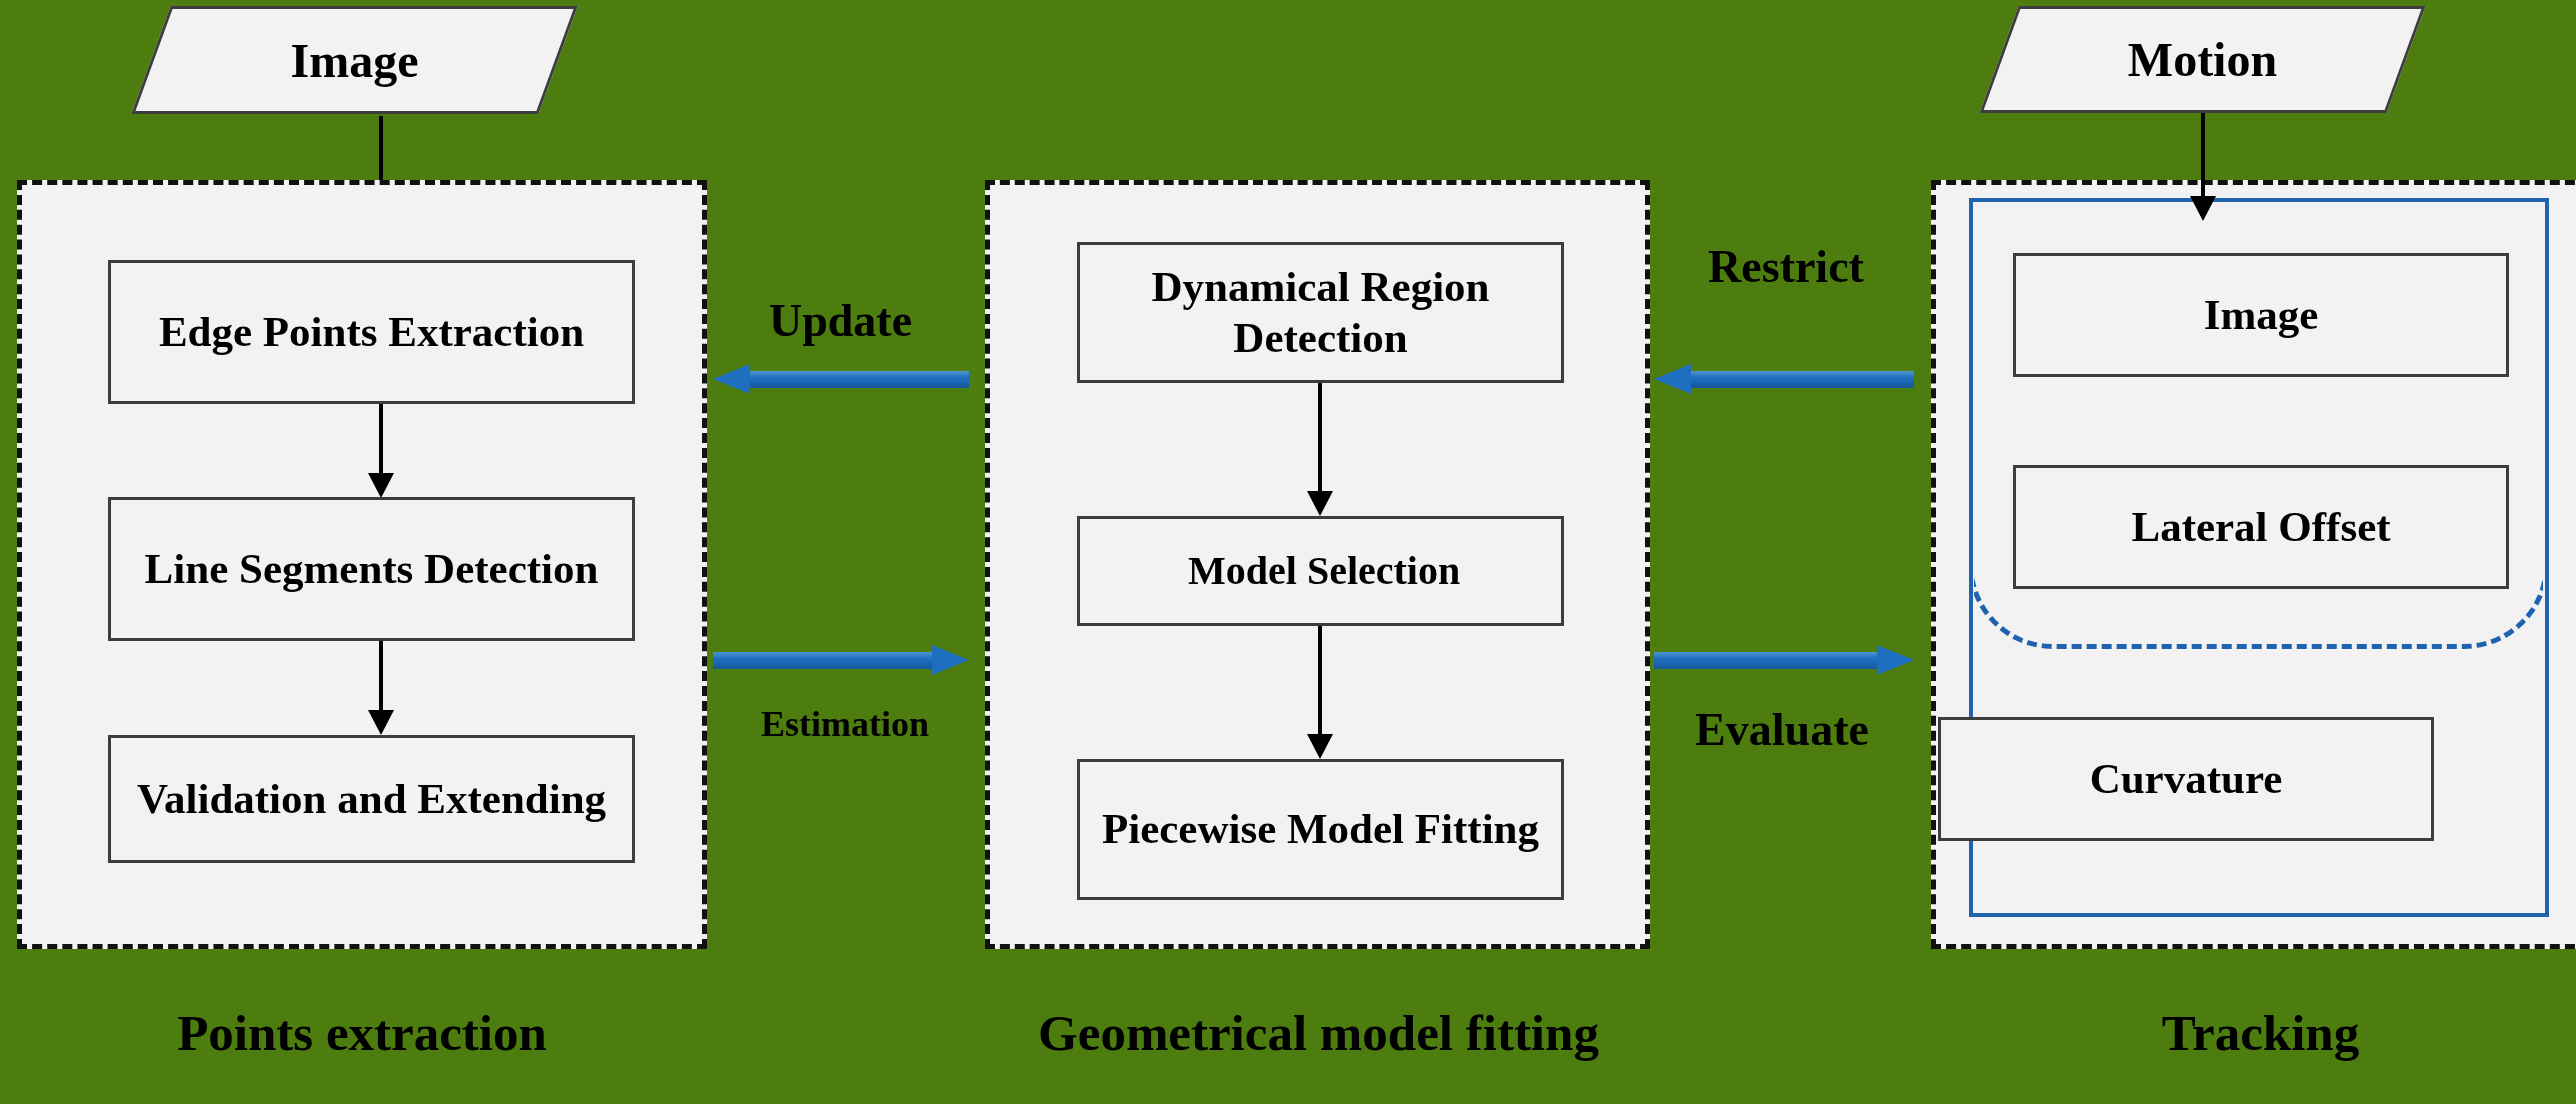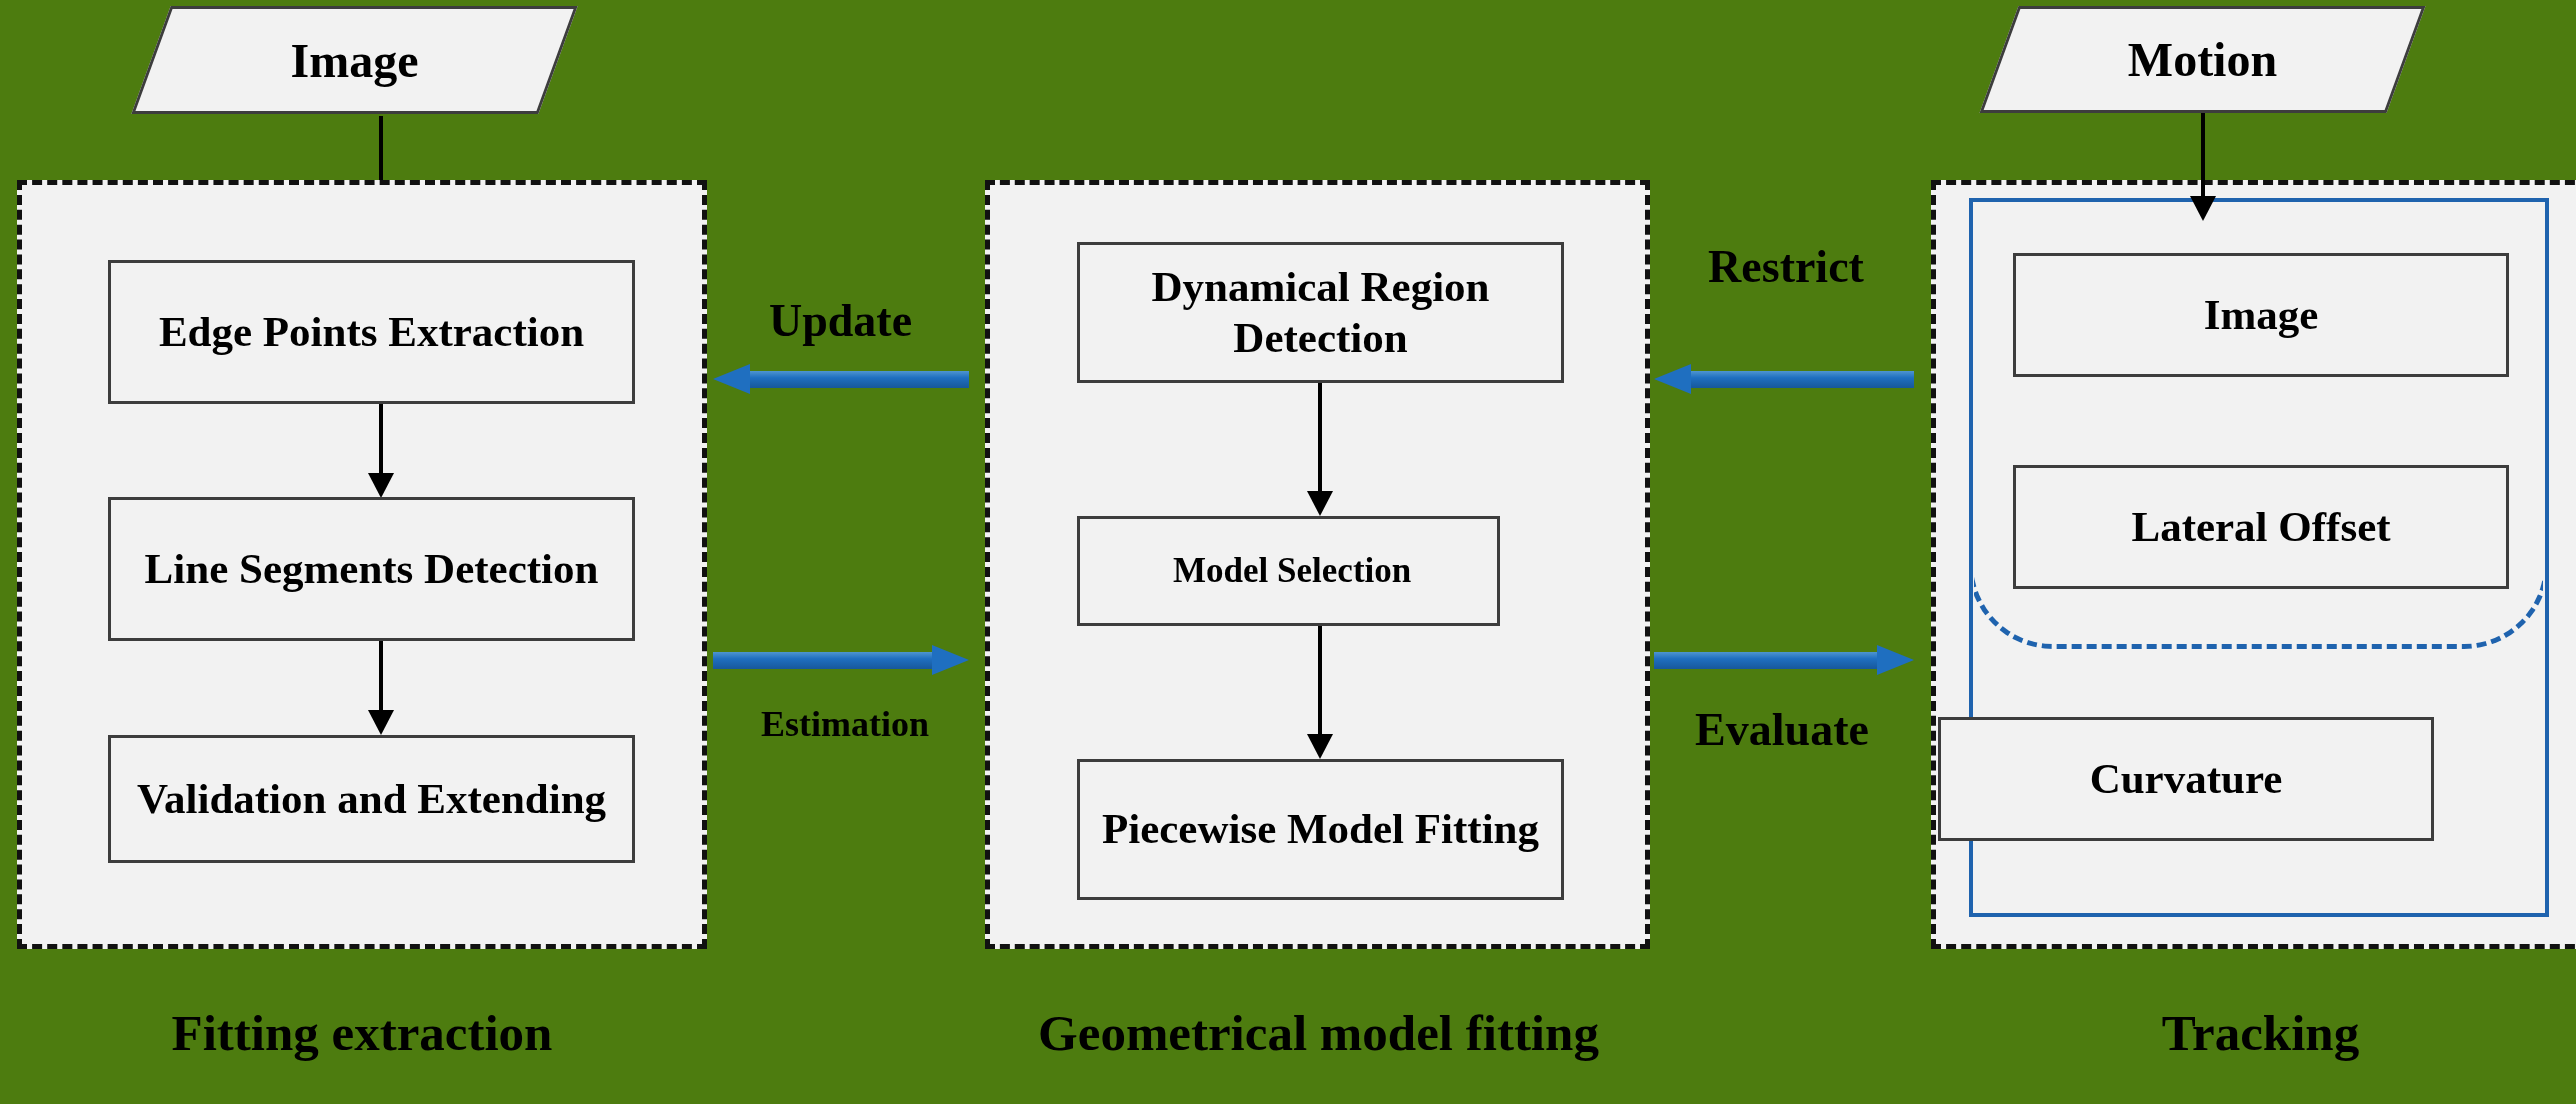--- a/index.html
+++ b/index.html
@@ -196,7 +196,7 @@
     <div class="head"></div>
   </div>
 
-  <div class="pbox" style="left:1077px; top:516px; width:423px; height:110px; font-size:35px;padding-left:15px;">Model Selection</div>
+  <div class="pbox" style="left:1077px; top:516px; width:487px; height:110px; font-size:40px;padding-left:15px;">Model Selection</div>
 
   <div class="v-arrow" style="left:1306px; top:626px; width:28px; height:133px;">
     <div class="shaft" style="height:108px;"></div>

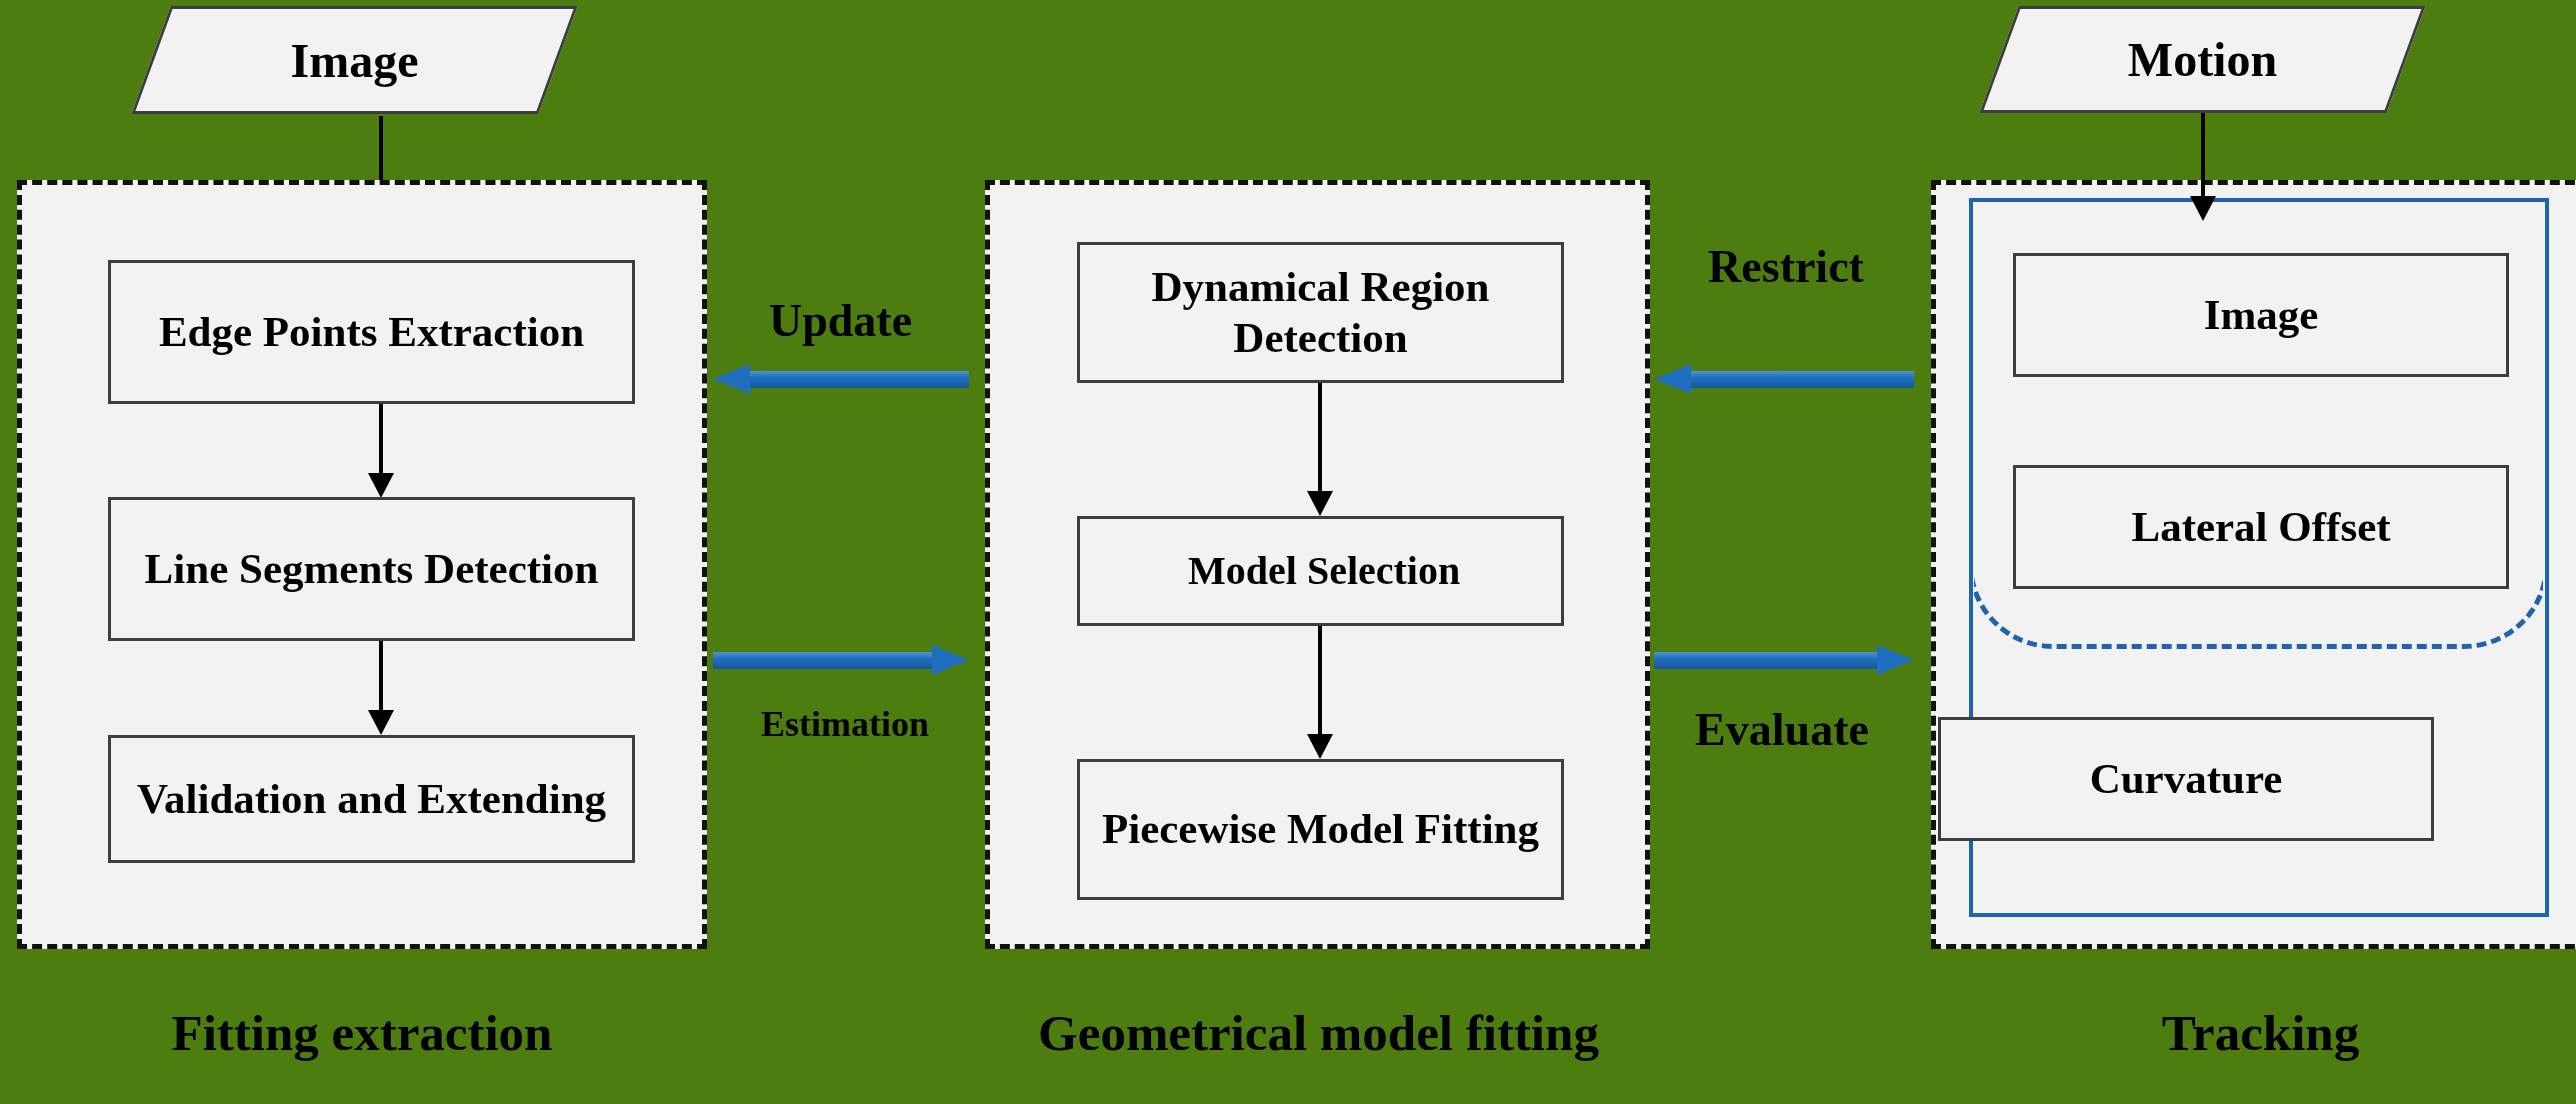--- a/index.html
+++ b/index.html
@@ -173,7 +173,7 @@
 
   <div class="pbox" style="left:108px; top:735px; width:527px; height:128px; font-size:43px;">Validation and Extending</div>
 
-  <div class="caption" style="left:17px; top:1004px; width:690px; font-size:51px;">Fitting extraction</div>
+  <div class="caption" style="left:17px; top:1004px; width:690px; font-size:51px;">Points extraction</div>
 
   <div class="edge-label" style="left:701px; top:294px; width:279px; font-size:46px;">Update</div>
   <div class="h-arrow left" style="left:713px; top:364px; width:256px;">

